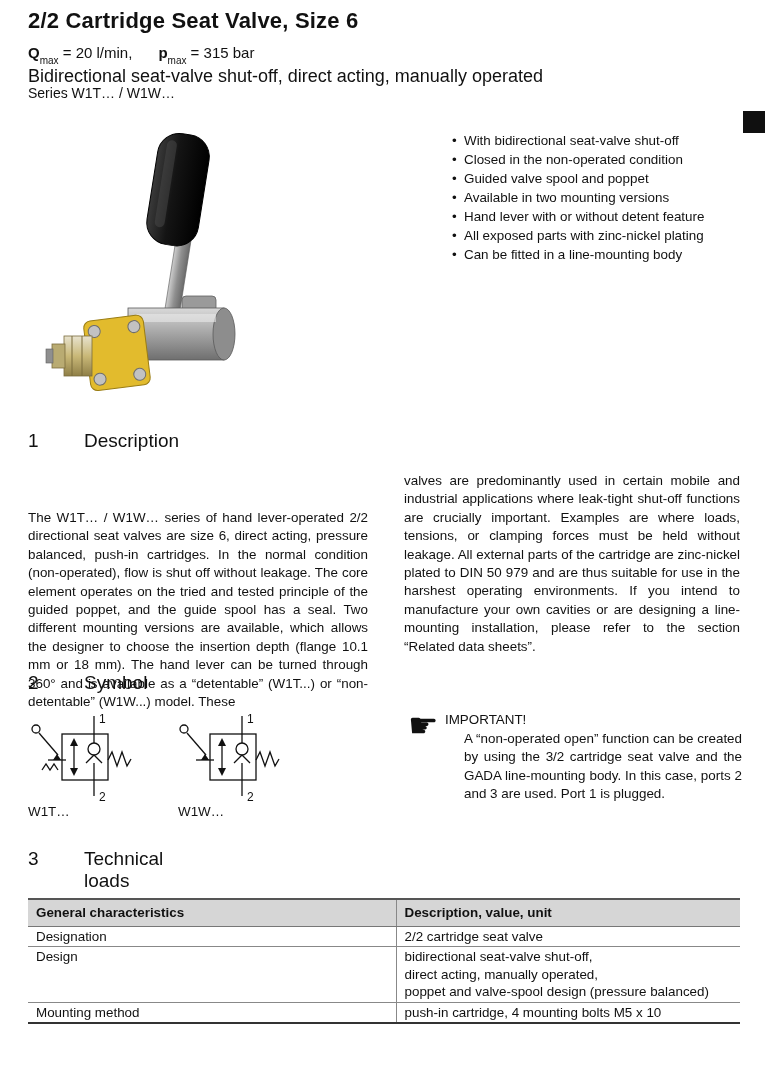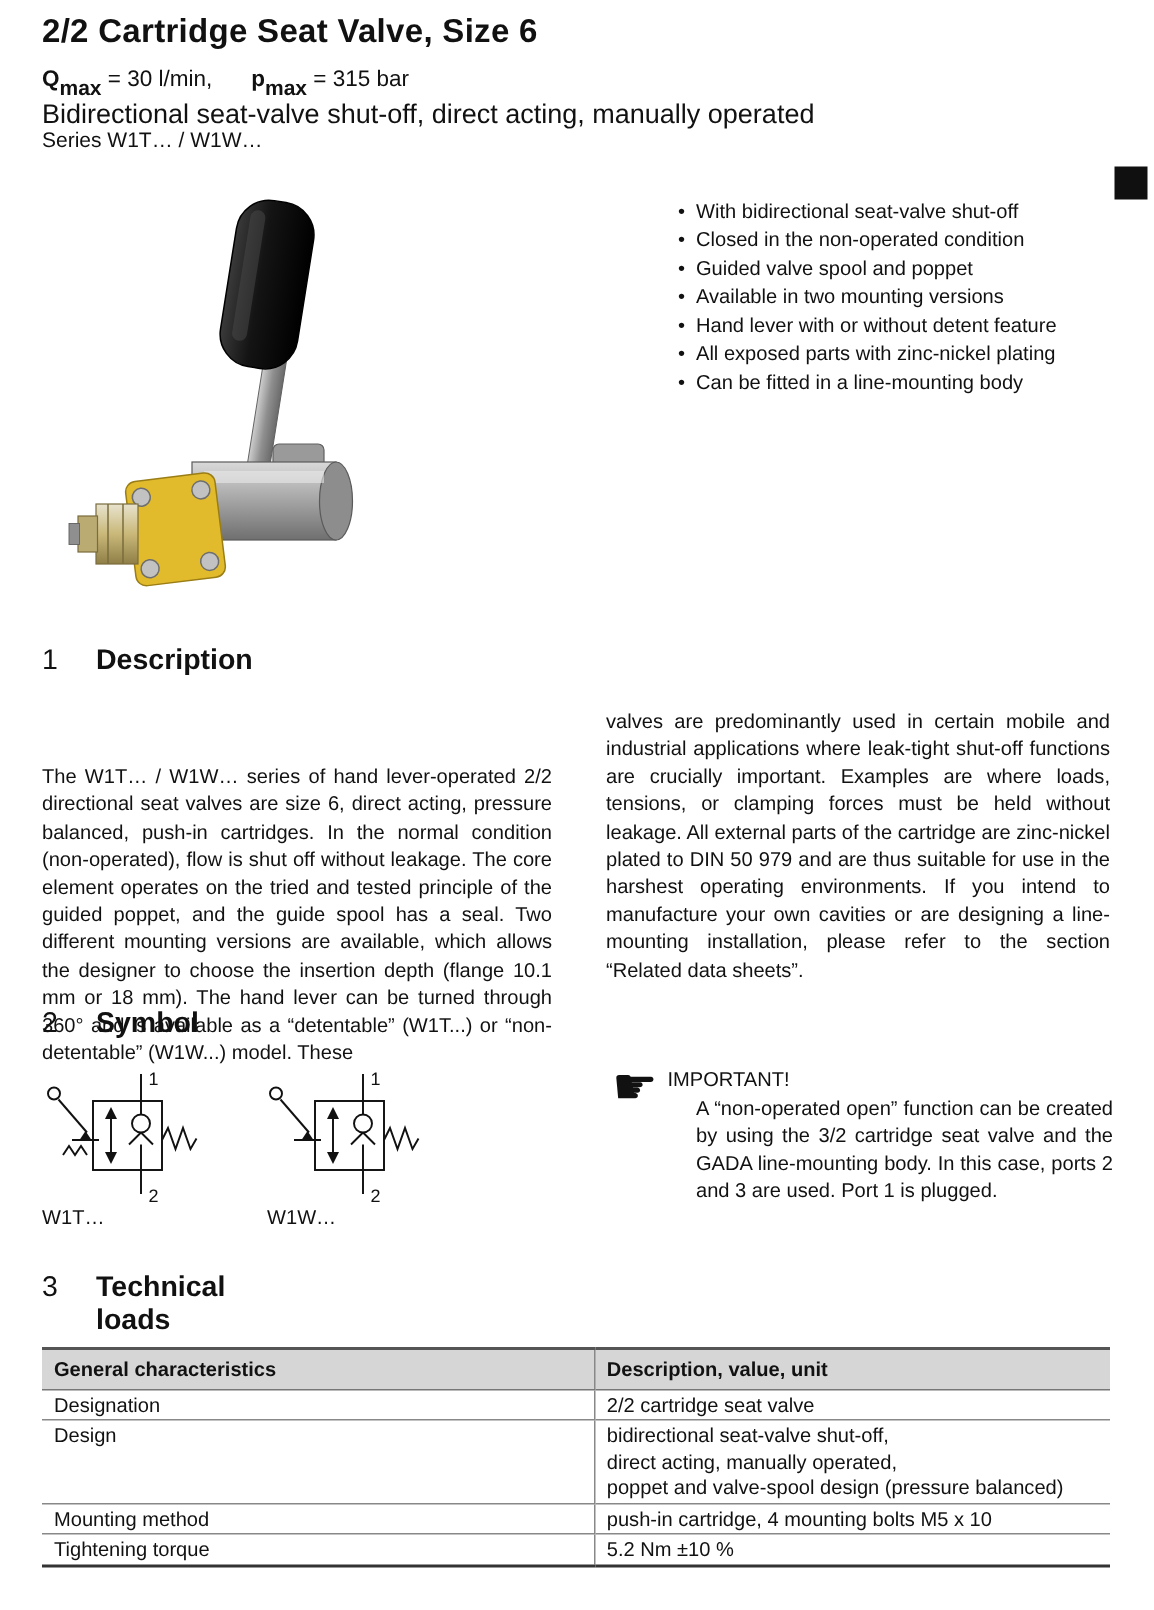--- a/index.html
+++ b/index.html
@@ -15,7 +15,7 @@
 
   .doc-title { left:28px; top:8px; font-size:22px; font-weight:700; letter-spacing:.2px; }
   .spec-line { left:28px; top:44px; font-size:15px; }
-  .spec-line sub { font-size:14px; position:relative; top:2px; font-weight:bold; }
+  .spec-line sub { font-size:10px; position:relative; top:2px; font-weight:normal; }
   .spec-gap { display:inline-block; width:26px; }
   .subtitle   { left:28px; top:66px; font-size:18px; }
   .series     { left:28px; top:85px; font-size:14px; }

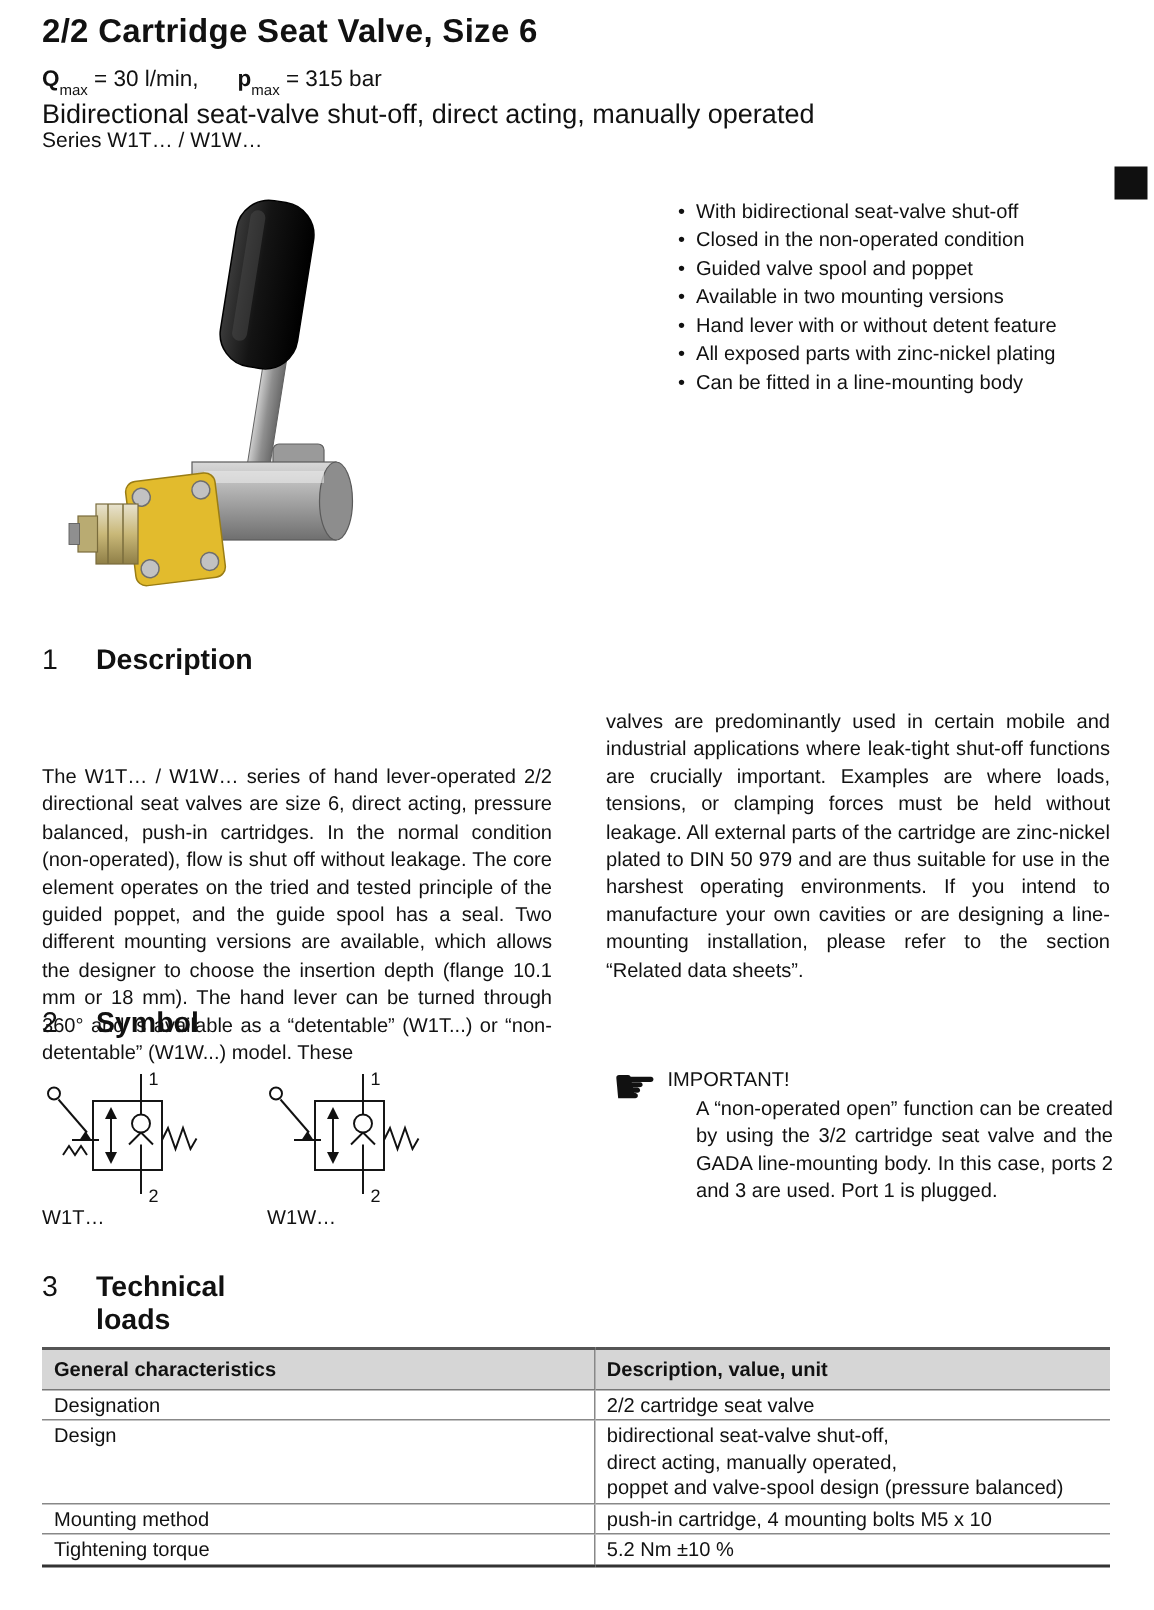--- a/index.html
+++ b/index.html
@@ -70,7 +70,7 @@
 <h1 class="abs doc-title">2/2 Cartridge Seat Valve, Size 6</h1>
 
 <div class="abs spec-line">
-  <b><span>Q</span><sub>max</sub></b><span> = 30 l/min,</span><span class="spec-gap"></span><b><span>p</span><sub>max</sub></b><span> = 315 bar</span>
+  <b><span>Q</span><sub>max</sub></b><span> = 20 l/min,</span><span class="spec-gap"></span><b><span>p</span><sub>max</sub></b><span> = 315 bar</span>
 </div>
 
 <div class="abs subtitle">Bidirectional seat-valve shut-off, direct acting, manually operated</div>

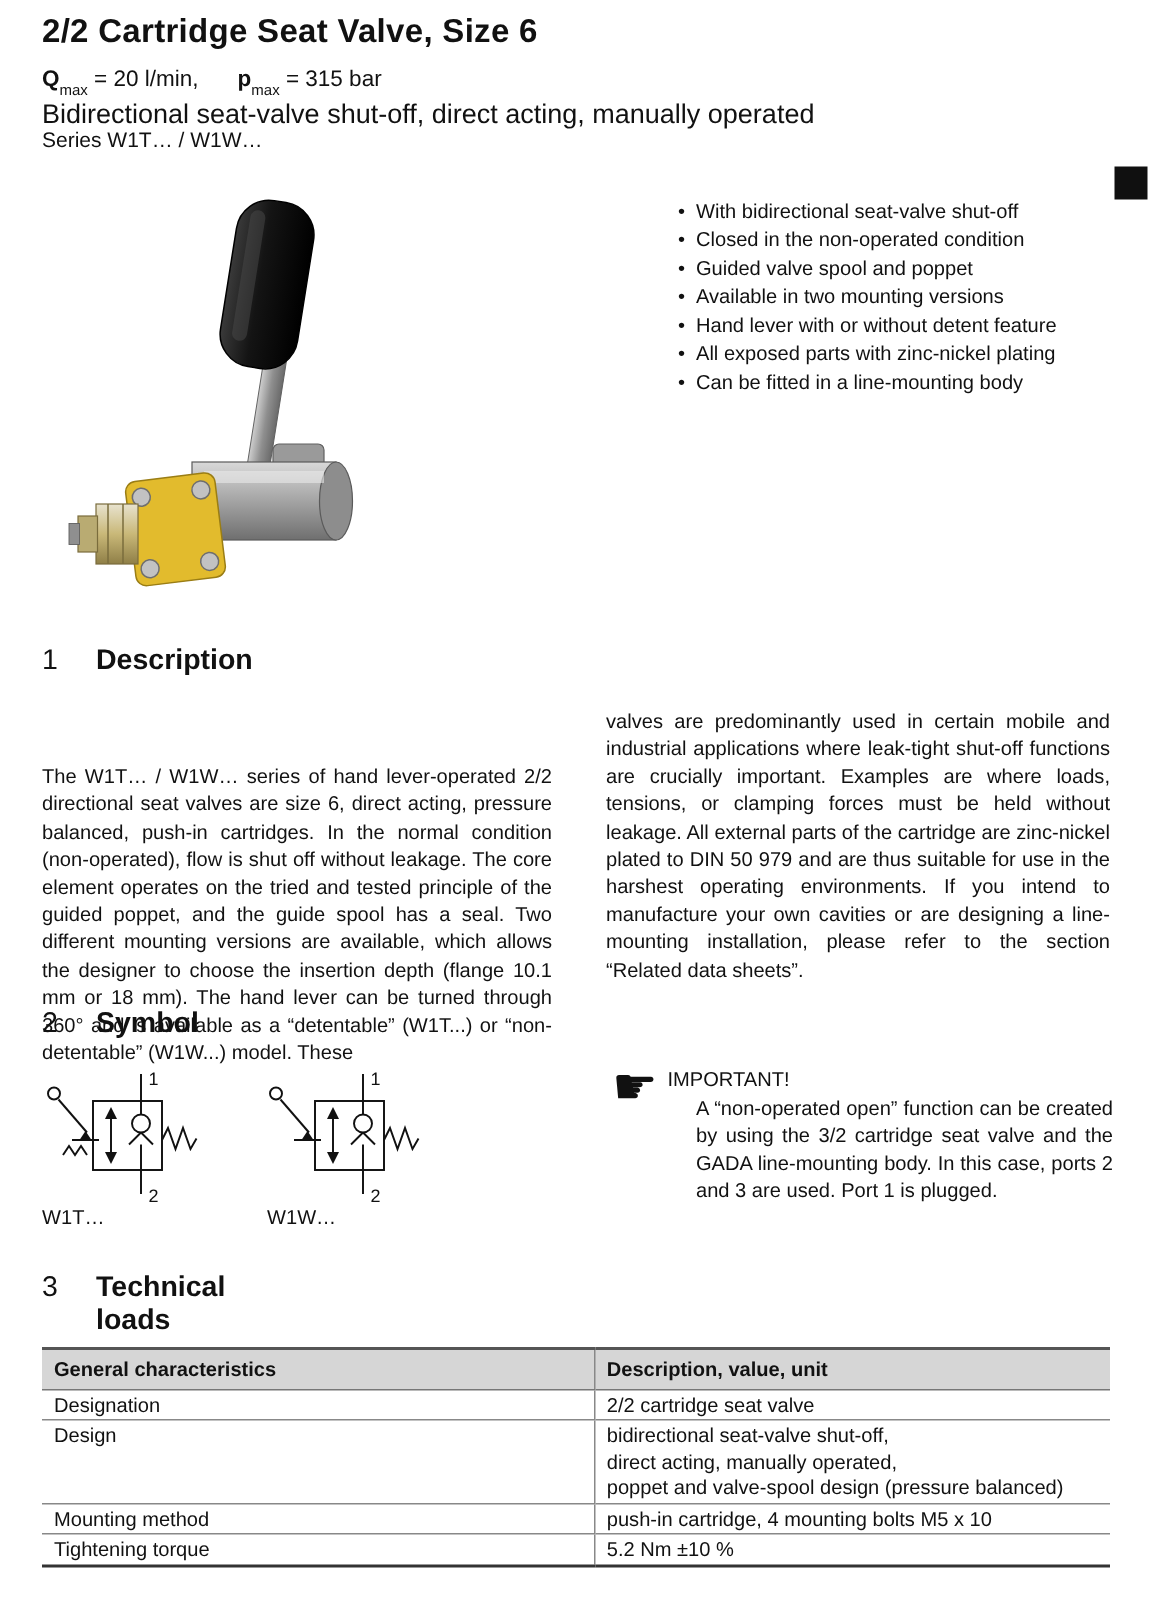--- a/index.html
+++ b/index.html
@@ -30,7 +30,7 @@
 
   .section-head { font-size:19px; }
   .section-head .num   { position:absolute; left:28px; }
-  .section-head .stitle{ position:absolute; left:64px;font-weight:bold; }
+  .section-head .stitle{ position:absolute; left:84px; }
 
   .col { font-size:13.4px; line-height:18.4px; text-align:justify; }
   .col-left  { left:28px;  top:472px; width:340px;margin-top:37px; }

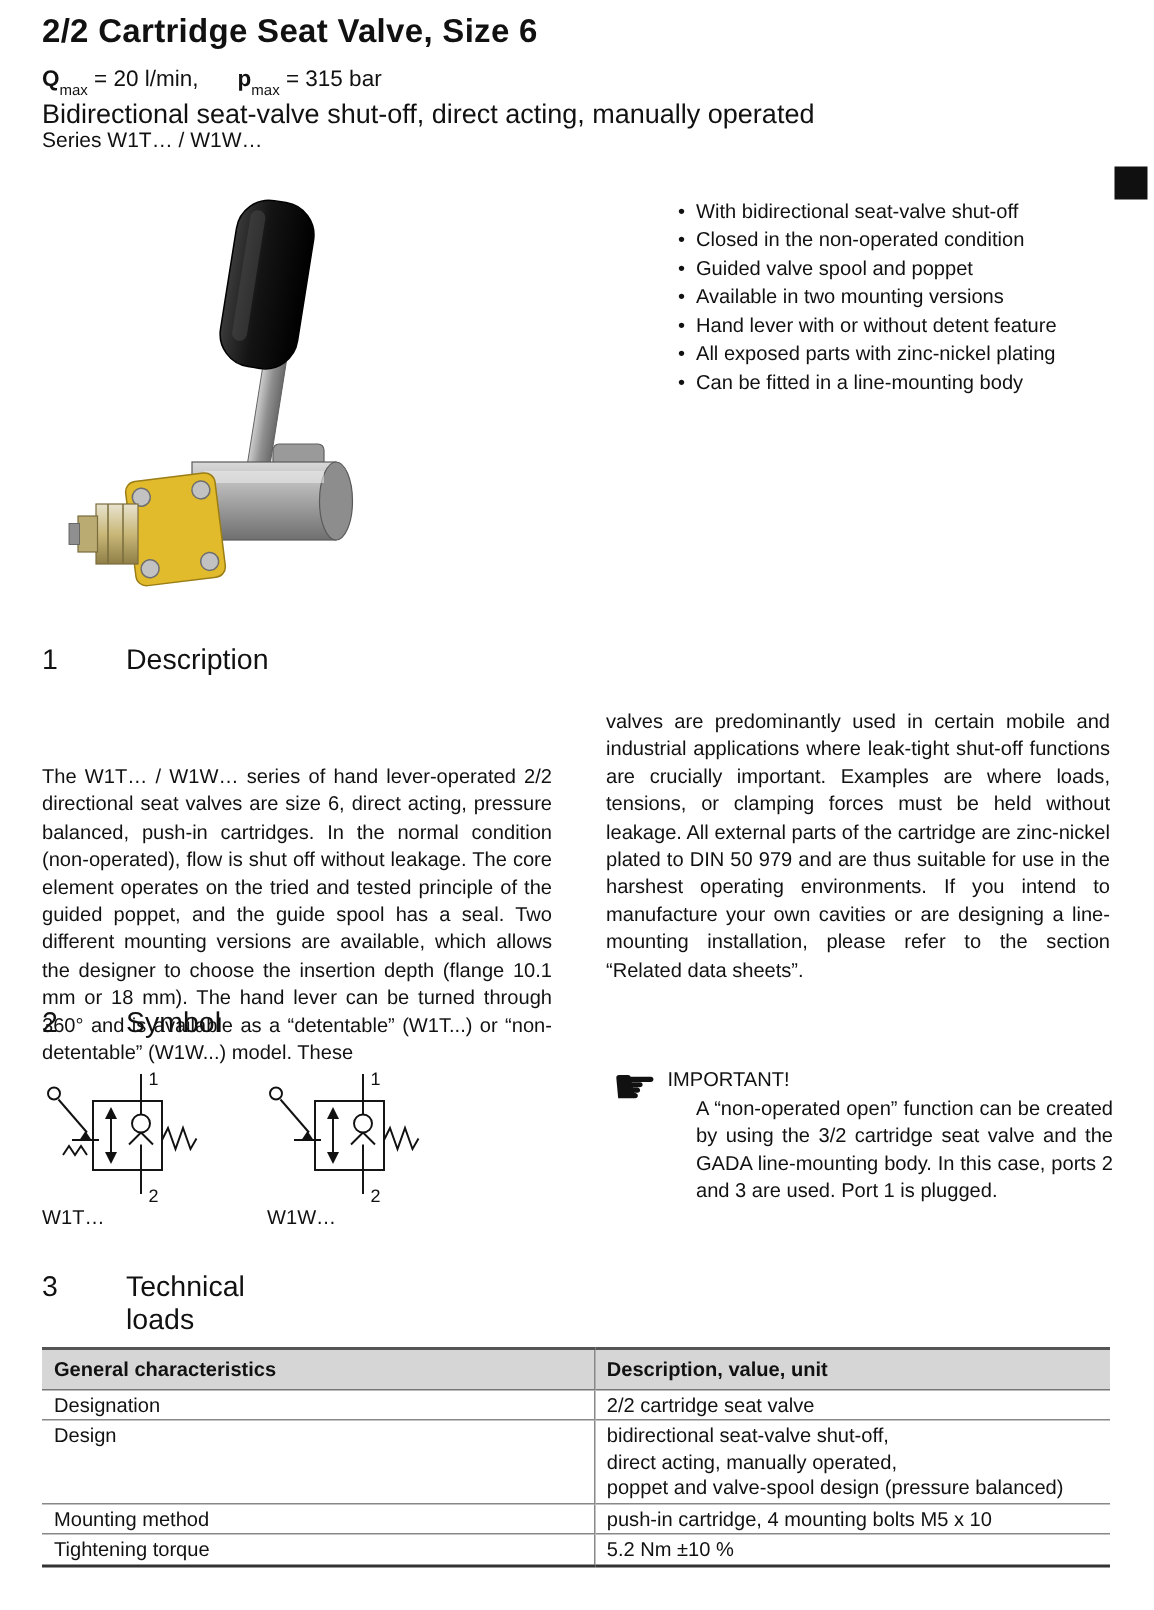--- a/index.html
+++ b/index.html
@@ -245,10 +245,6 @@
       <td>Mounting method</td>
       <td class="v pre">push-in cartridge, 4 mounting bolts M5 x 10</td>
     </tr>
-    <tr>
-      <td>Tightening torque</td>
-      <td class="v pre">5.2 Nm ±10 %</td>
-    </tr>
   </tbody>
 </table>
 

